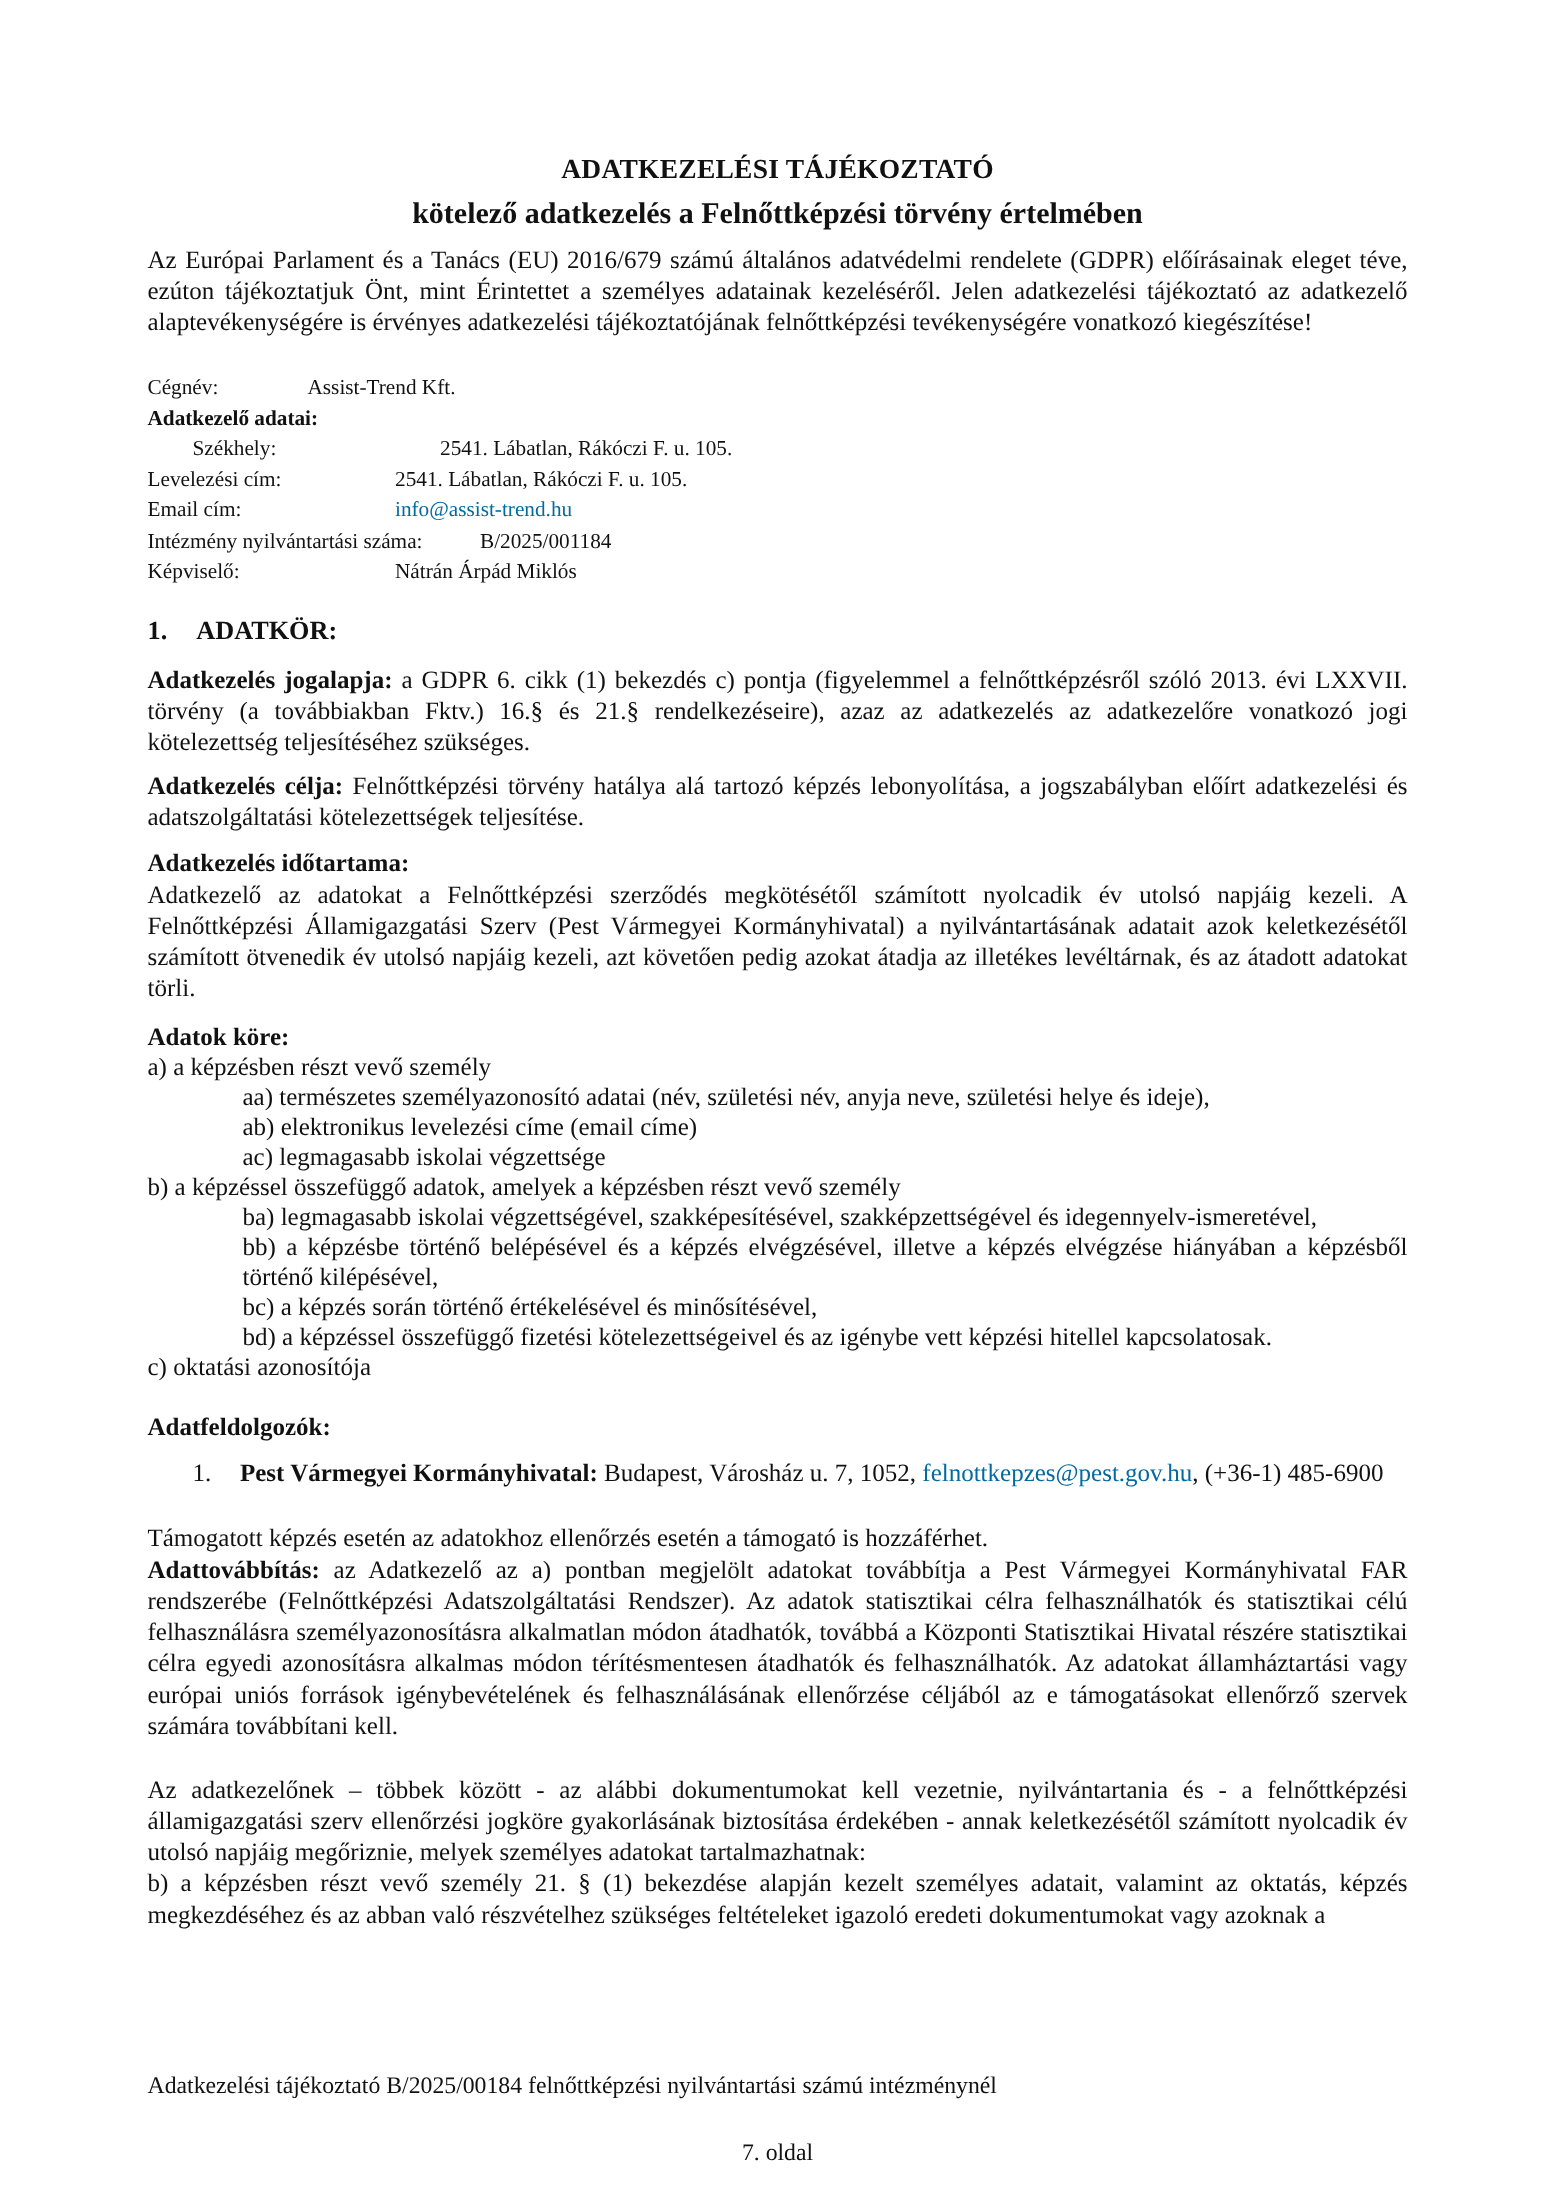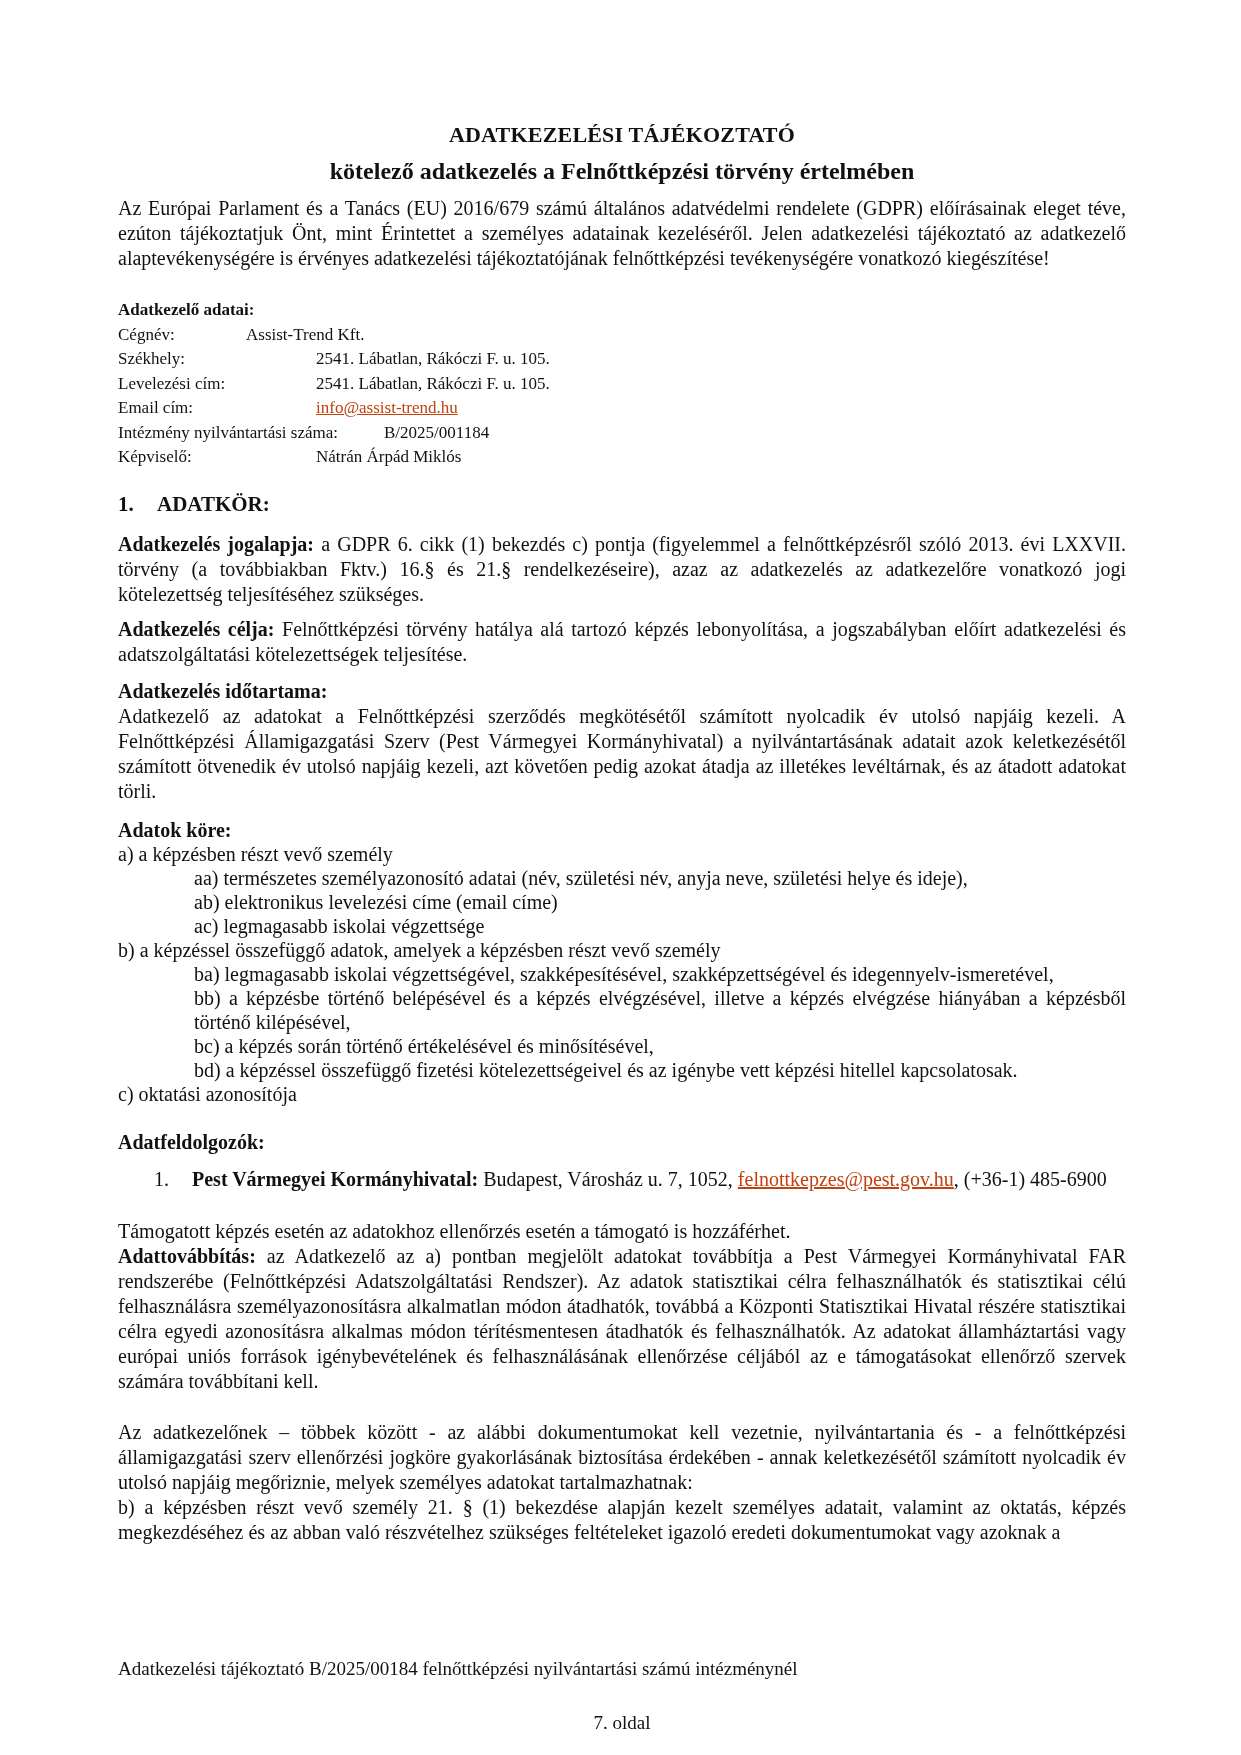--- a/index.html
+++ b/index.html
@@ -34,12 +34,12 @@
 
   <div class="abs" style="top:298px;">
     <div class="row">
-        <b>Adatkezelő adatai:</b>
-      </div>
-    <div class="row">
       <span class="lbl" style="width:128px;">Cégnév:</span>
       <span>Assist-Trend Kft.</span>
     </div>
+    <div class="row">
+        <b>Adatkezelő adatai:</b>
+      </div>
     <div class="row">
       <span class="lbl" style="width:198px;">Székhely:</span>
       <span>2541. Lábatlan, Rákóczi F. u. 105.</span>

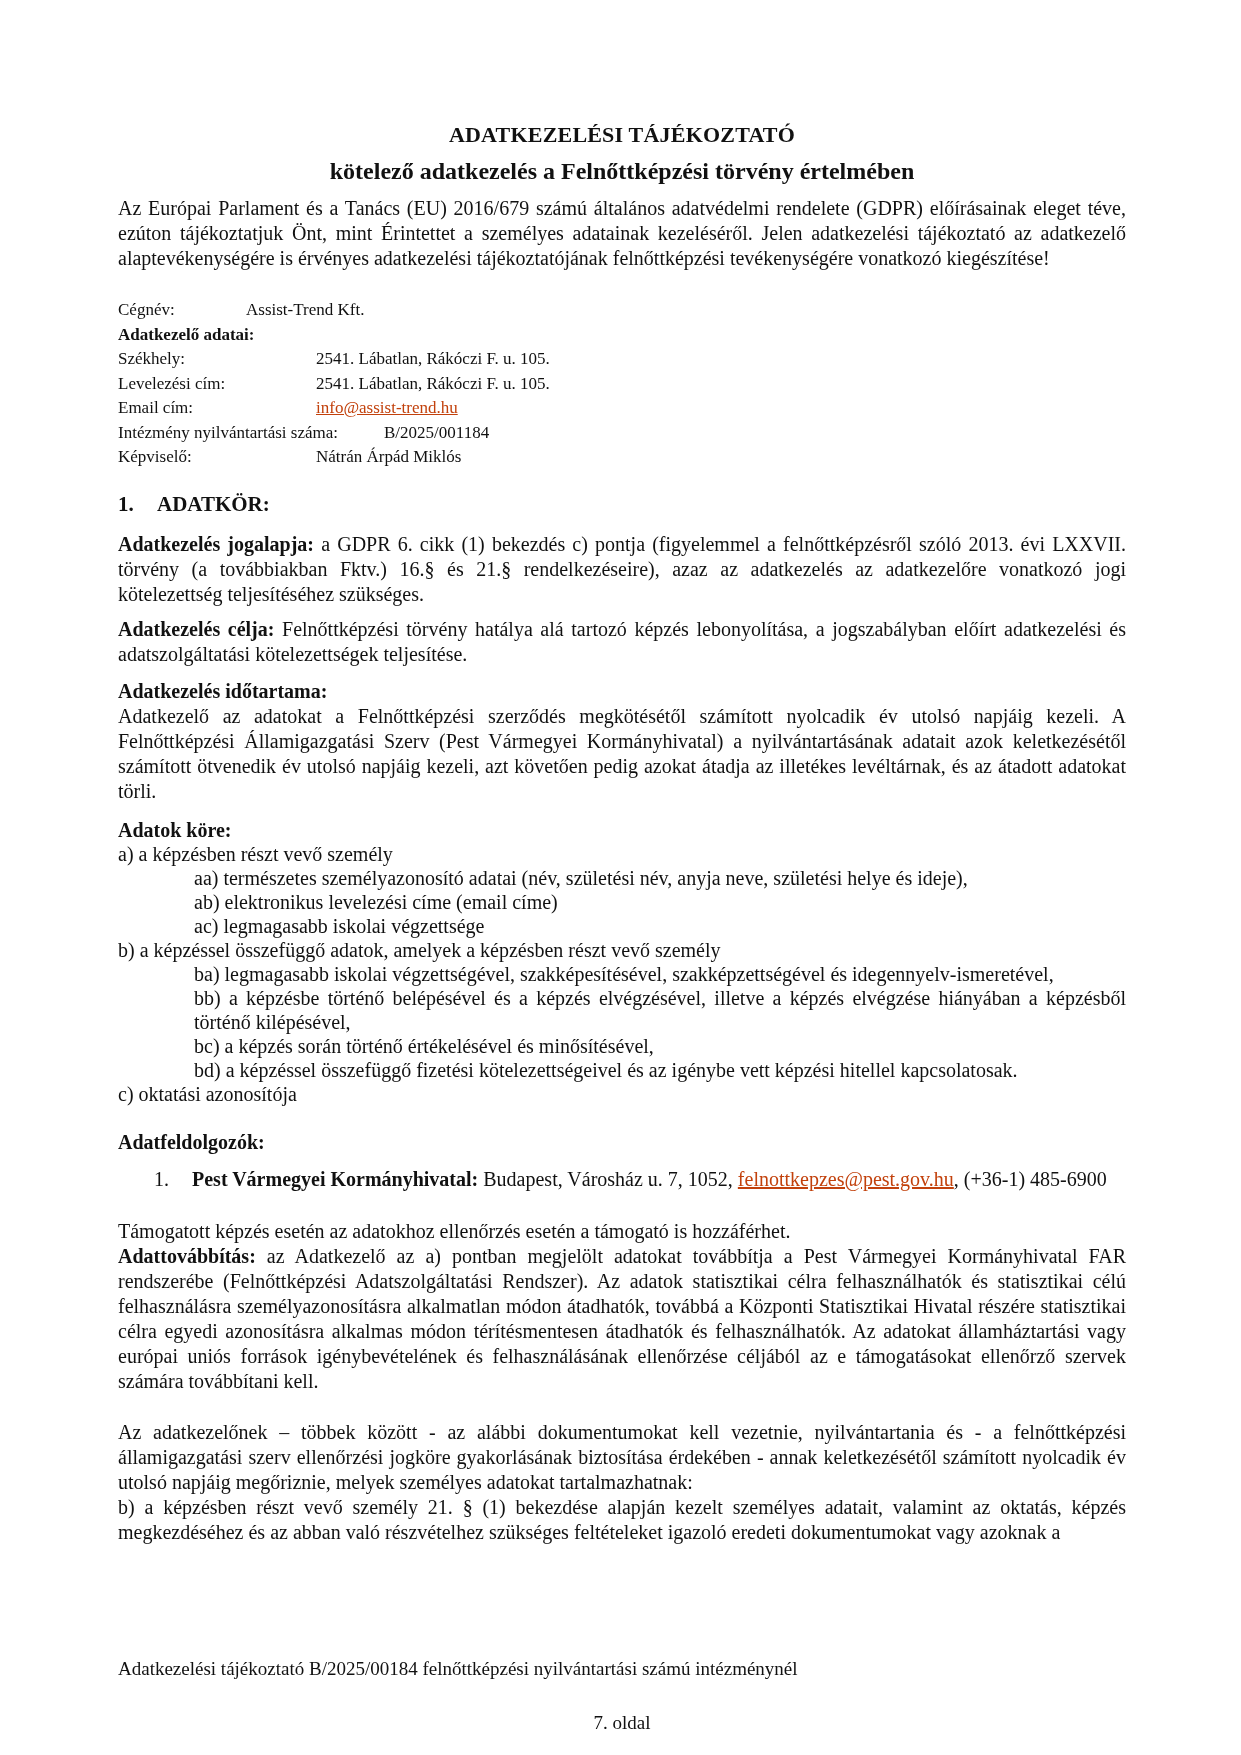--- a/index.html
+++ b/index.html
@@ -41,7 +41,7 @@
         <b>Adatkezelő adatai:</b>
       </div>
     <div class="row">
-      <span class="lbl" style="width:198px;">Székhely:</span>
+      <span class="lbl" style="width:198px;margin-left:36px;">Székhely:</span>
       <span>2541. Lábatlan, Rákóczi F. u. 105.</span>
     </div>
     <div class="row">

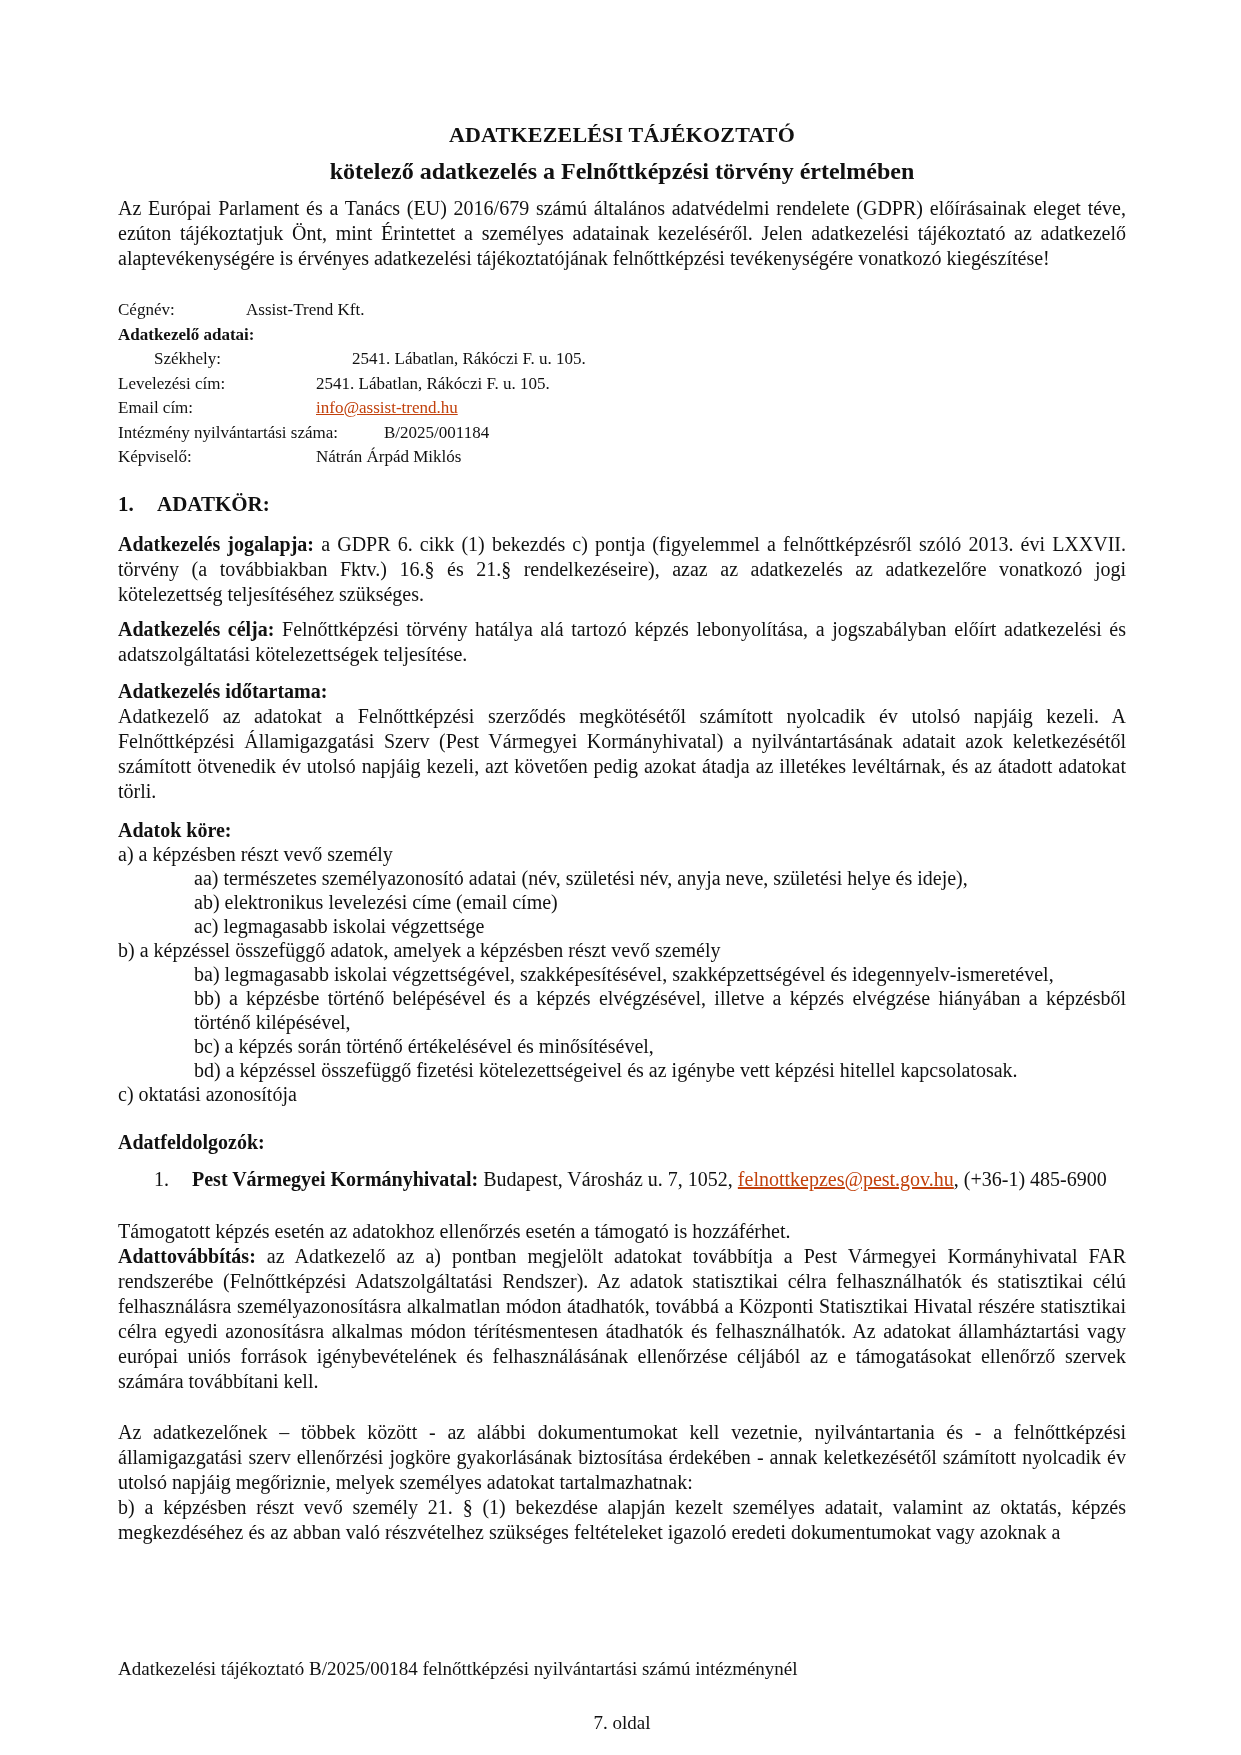--- a/index.html
+++ b/index.html
@@ -16,7 +16,7 @@
   b { font-weight: bold; }
   .row { display: flex; font-size: 17px; line-height: 24.5px; }
   .lbl { white-space: nowrap; }
-  a, .link { color: #c2410c; text-decoration: underline; }
+  a, .link { color: #0369a1; }
   .indent { padding-left: 76px; }
   .heading-num { font-weight: bold; font-size: 21px; }
   .footer-text { position: absolute; left: 0; top: 1658px; font-size: 19px; }

